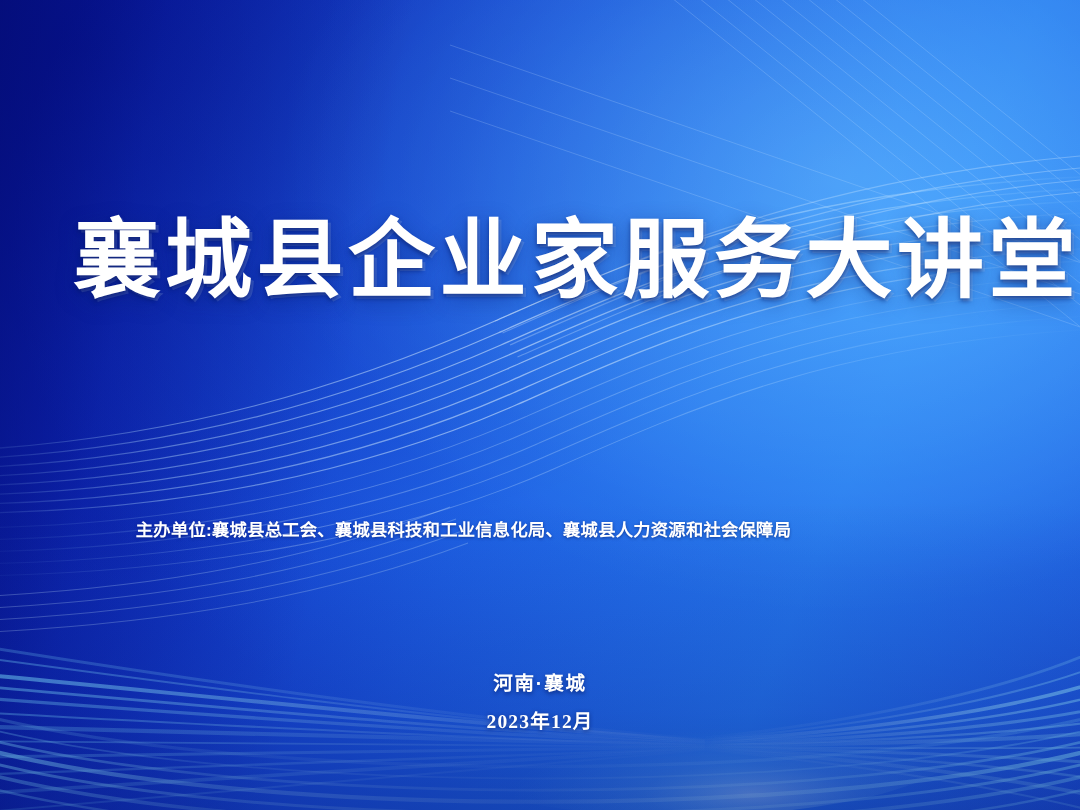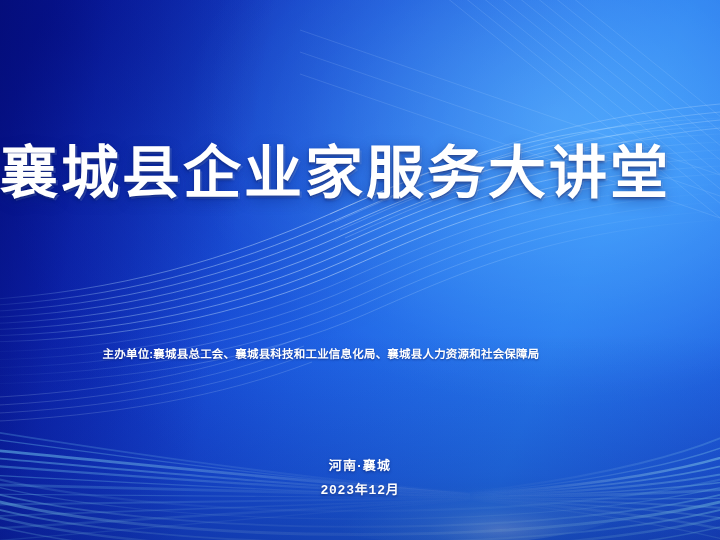--- a/index.html
+++ b/index.html
@@ -50,7 +50,7 @@
     left: 0;
     top: 139px;
     width: 720px;
-    text-align: left;
+    text-align: right;
   }
   .main-title {
     display: inline-block;

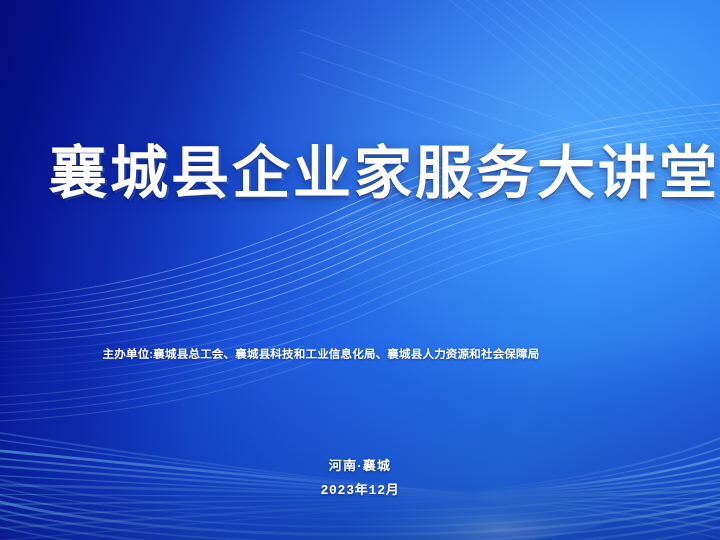--- a/index.html
+++ b/index.html
@@ -69,7 +69,7 @@
 
   .orgs {
     position: absolute;
-    left: 16px;
+    left: 4px;
     top: 341px;
     width: 570px;
     text-align: center;

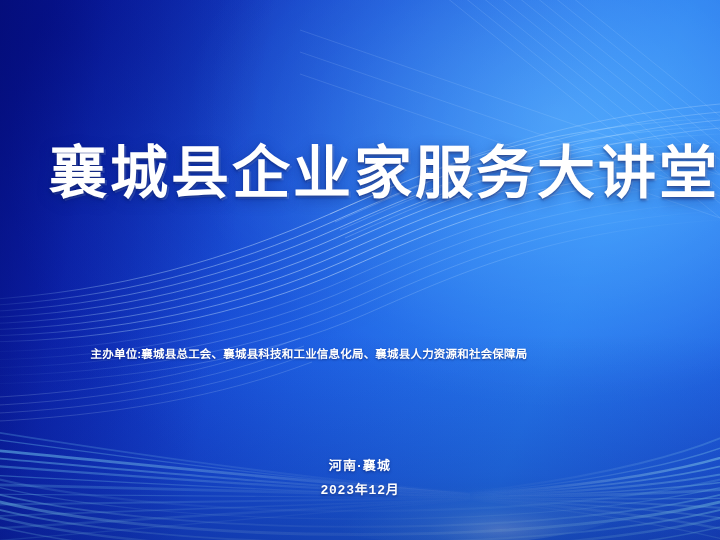--- a/index.html
+++ b/index.html
@@ -89,7 +89,7 @@
   .footer {
     position: absolute;
     left: 0;
-    top: 453px;
+    top: 443px;
     width: 720px;
     text-align: center;
   }

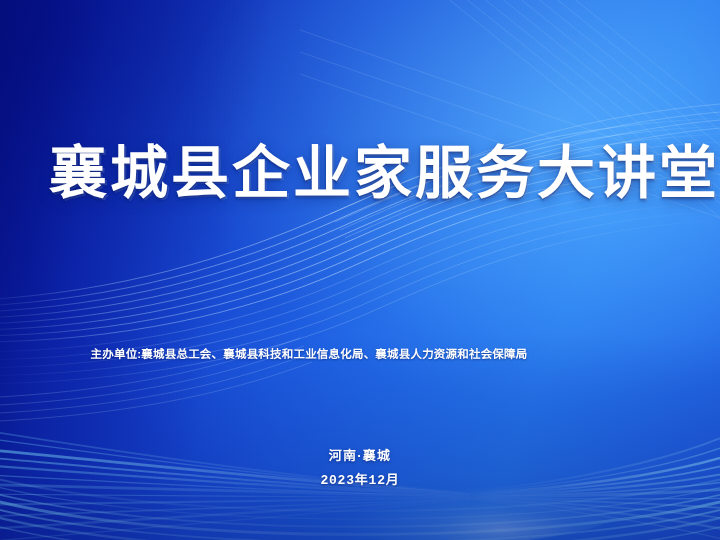--- a/index.html
+++ b/index.html
@@ -103,7 +103,7 @@
     text-shadow: 0 1px 3px rgba(4,20,90,0.6);
   }
   .footer-line.date {
-    font-family: Liberation Mono, monospace;
+    font-family: Liberation Serif, serif;
     letter-spacing: 0.8px;
   }
 </style>

